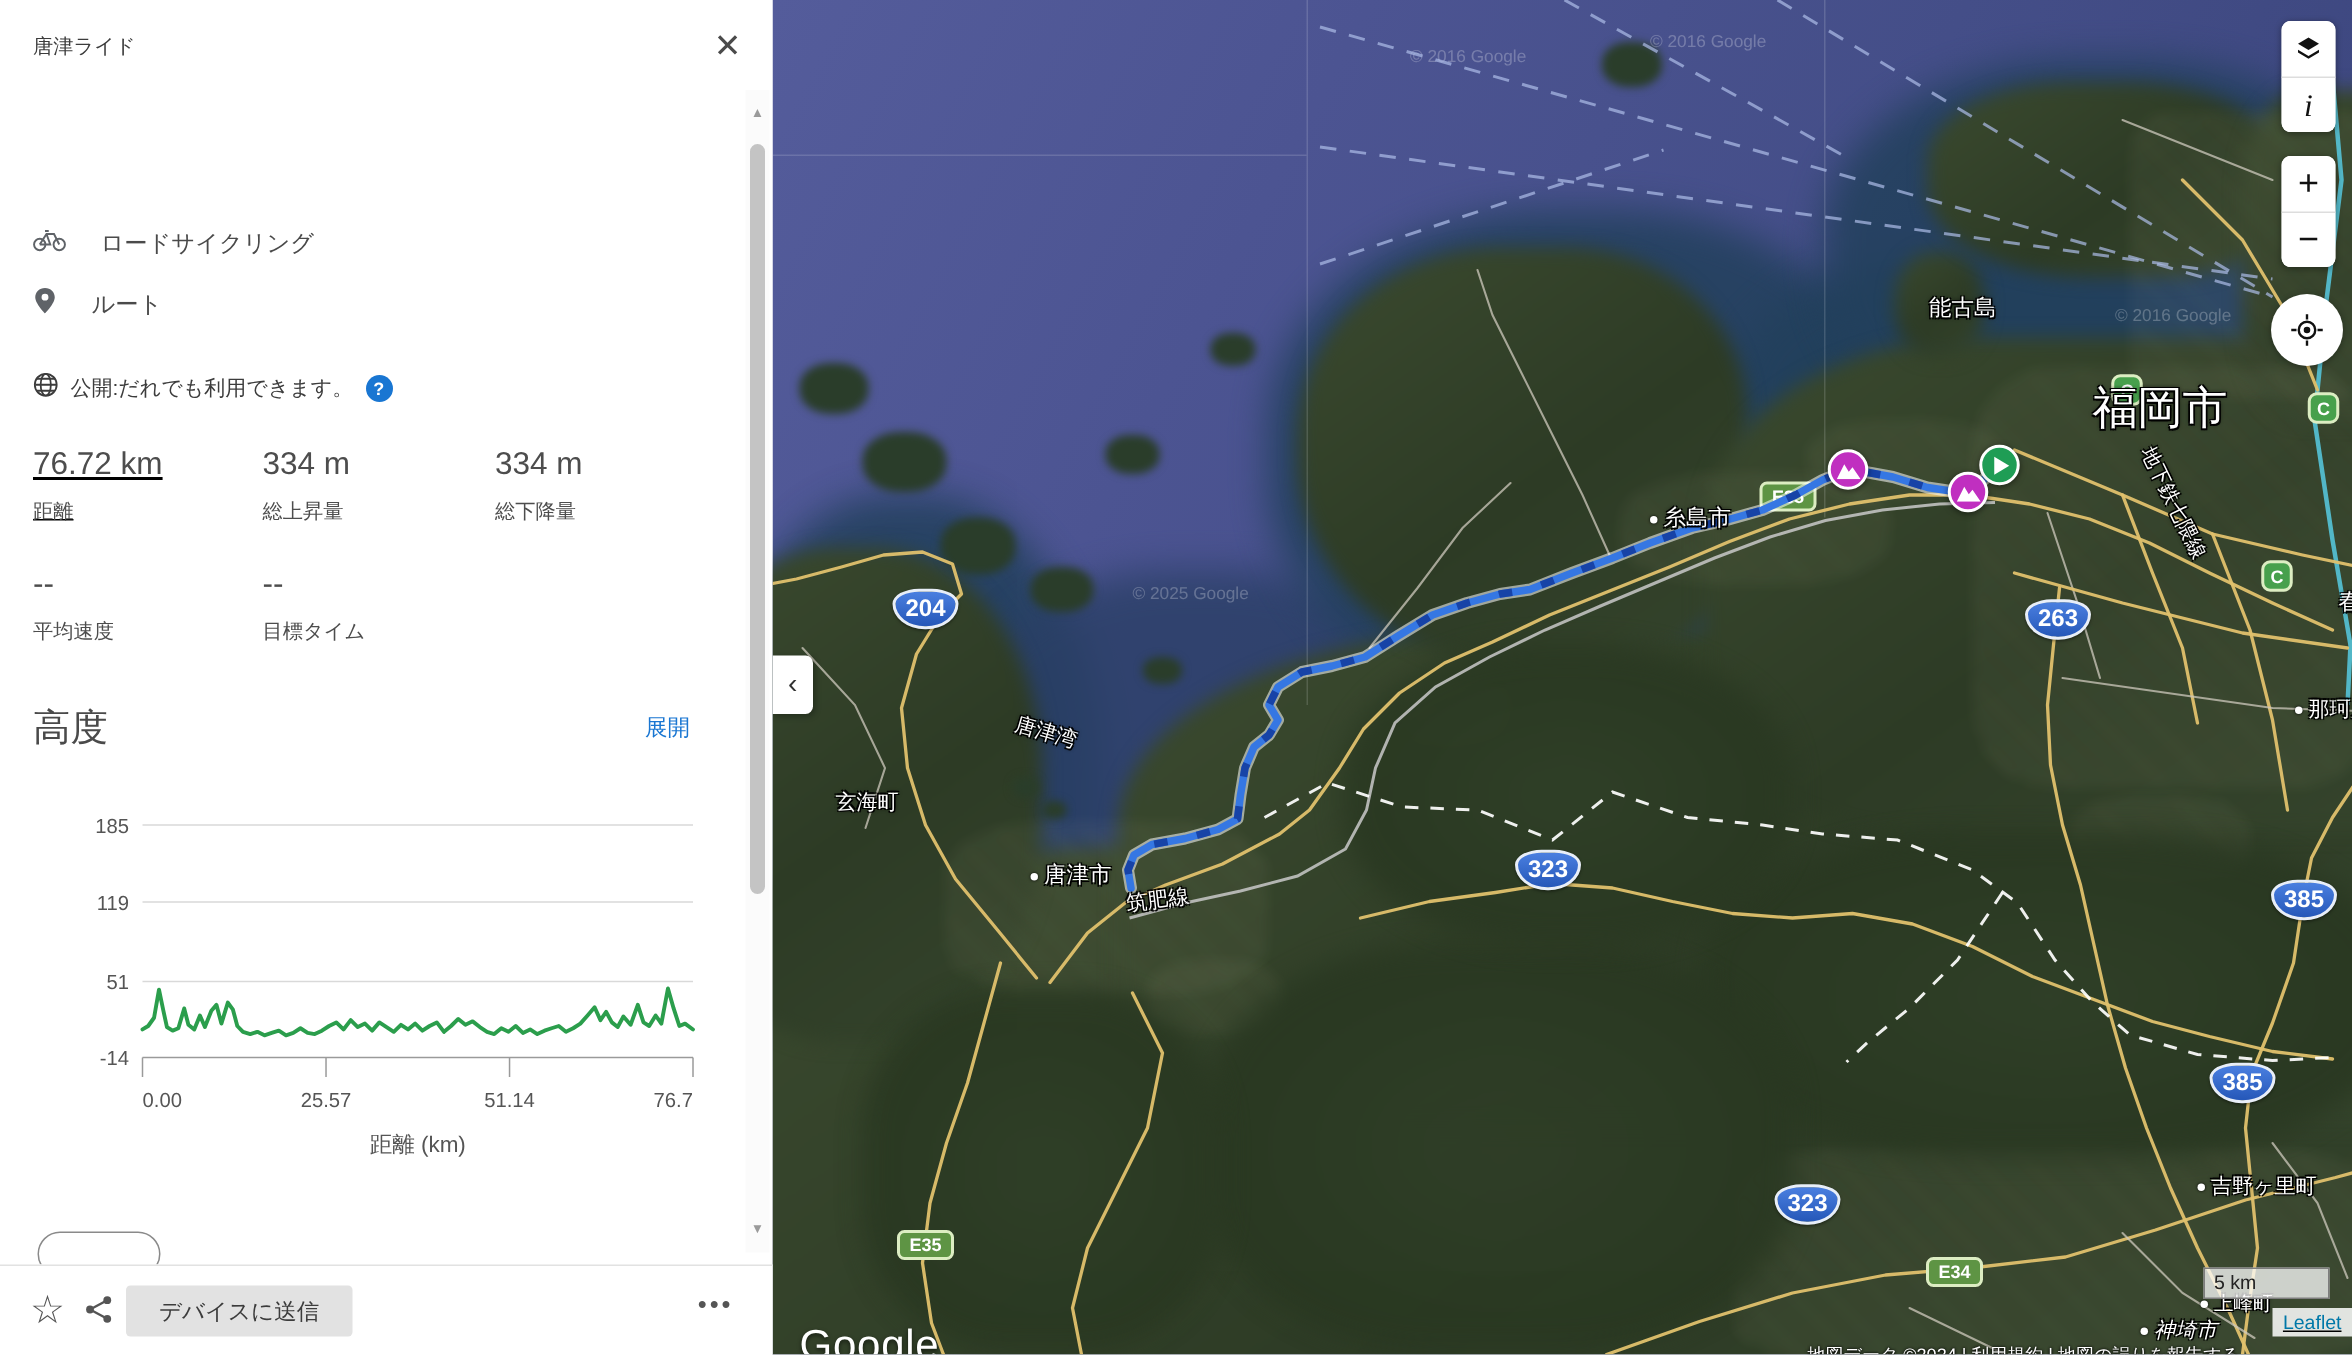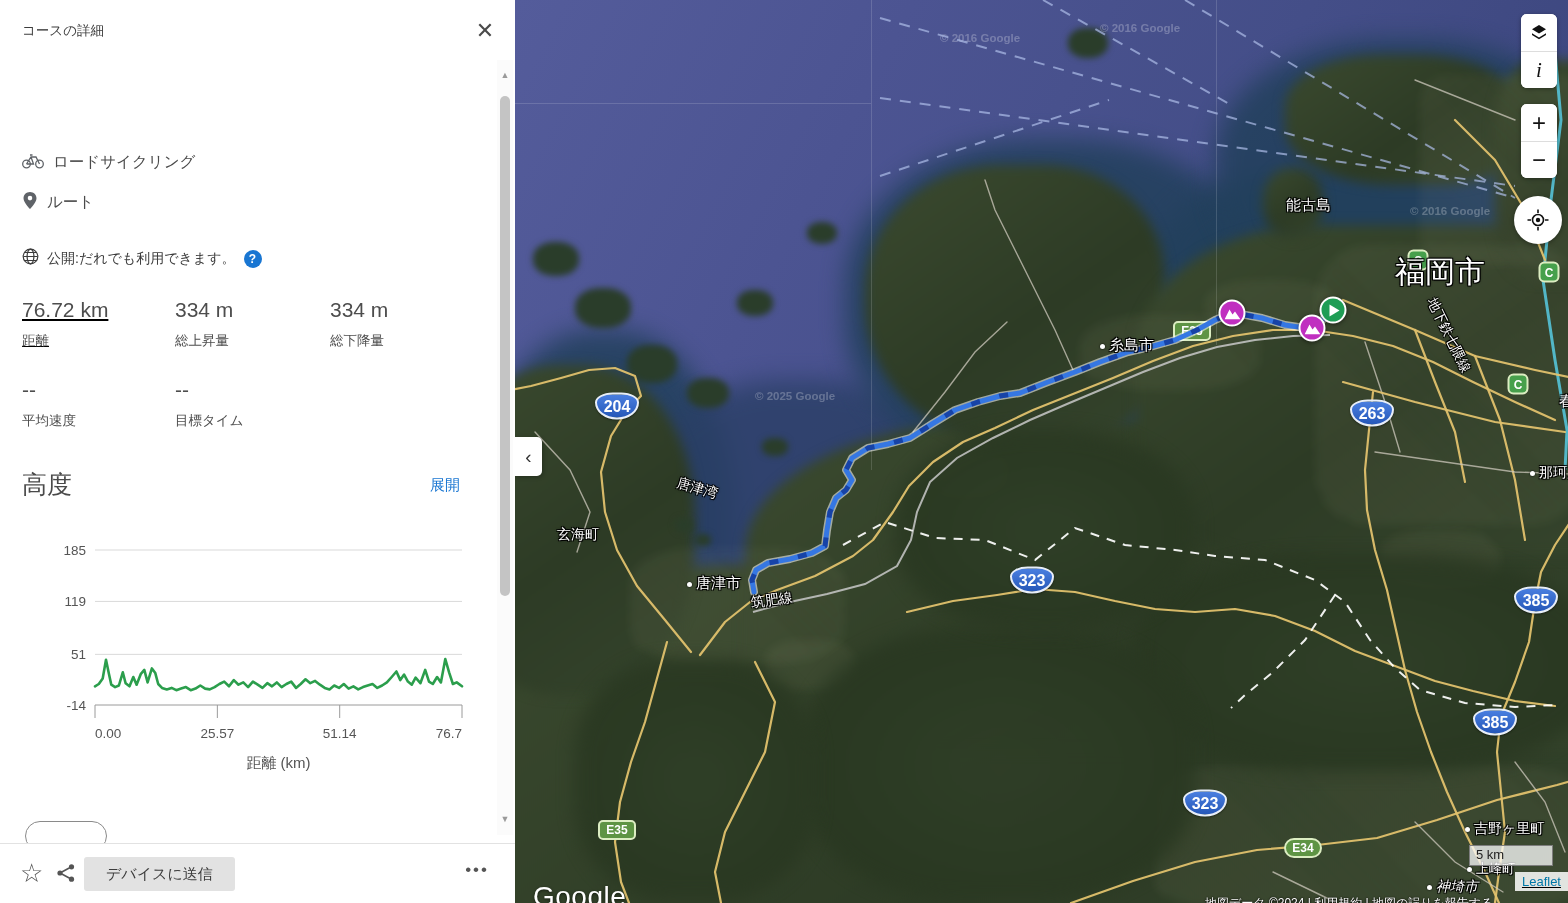--- a/index.html
+++ b/index.html
@@ -111,7 +111,7 @@
 <div id="stage">
 
   <aside id="panel">
-    <div class="panel-header-title">コースの詳細</div>
+    <div class="panel-header-title">唐津ライド</div>
     <button class="panel-close">✕</button>
 
     <div id="panel-content">

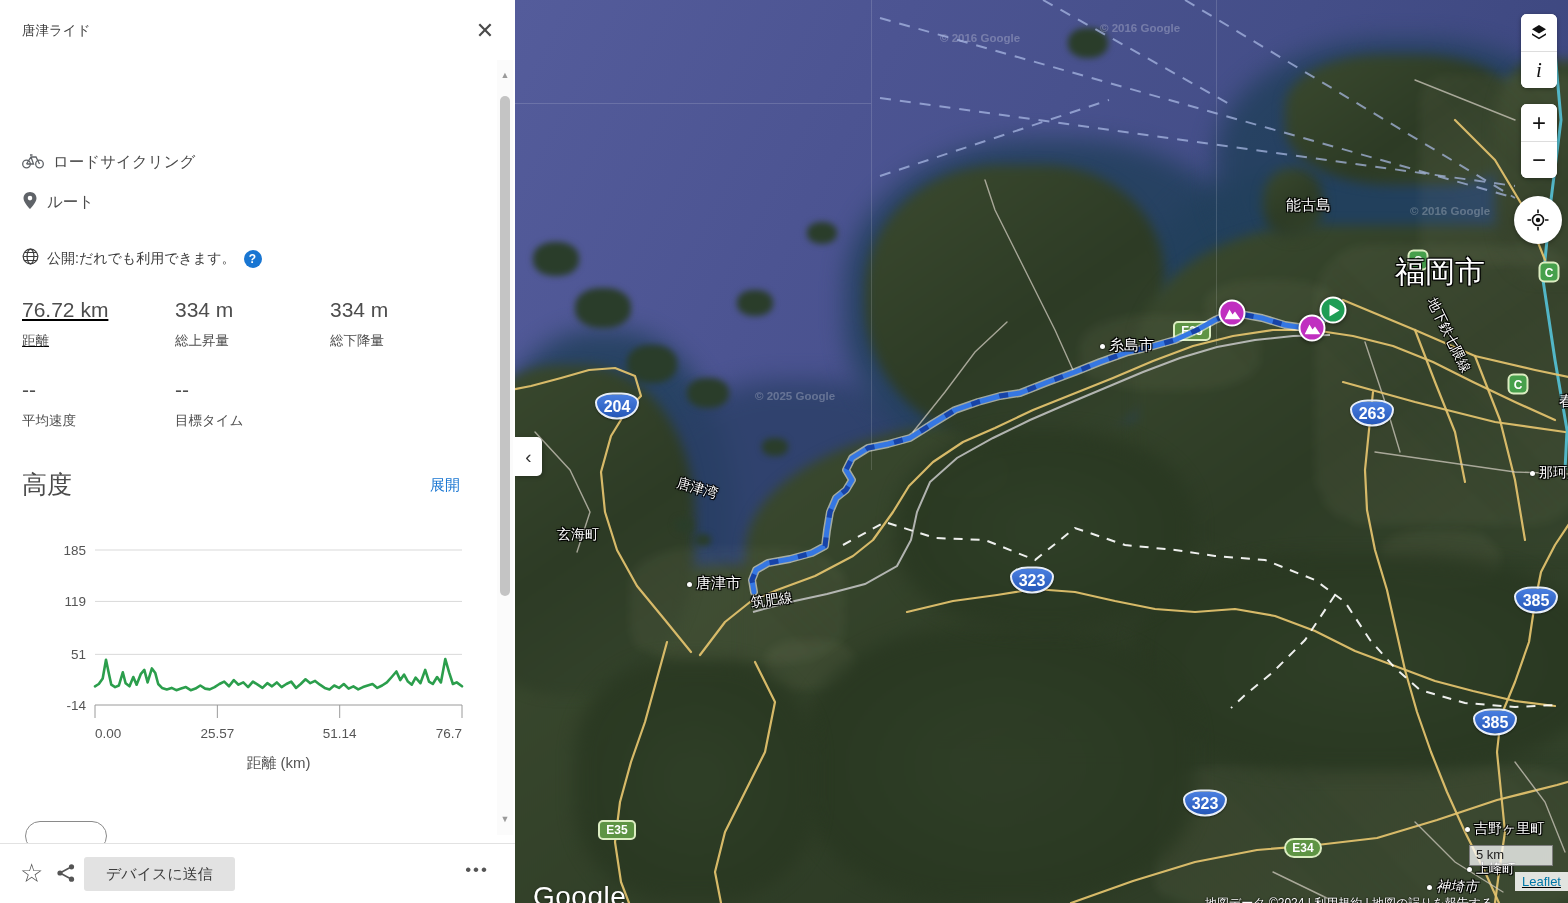--- a/index.html
+++ b/index.html
@@ -83,7 +83,7 @@
   .marker.start .tri { width:0; height:0; border-left:10px solid #fff; border-top:6px solid transparent;
     border-bottom:6px solid transparent; margin-left:3px; }
   .marker.climb { background:#c02fc0; }
-  .wm { position:absolute; color:rgba(255,255,255,.25); font-size:11.5px; z-index:5;font-weight:bold; }
+  .wm { position:absolute; color:rgba(255,255,255,.25); font-size:11.5px; z-index:5; }
   
   .ctrl-group { position:absolute; left:1006px; width:36px; background:#fff; border-radius:6px;
     box-shadow:0 1px 4px rgba(0,0,0,.35); z-index:10; overflow:hidden; }

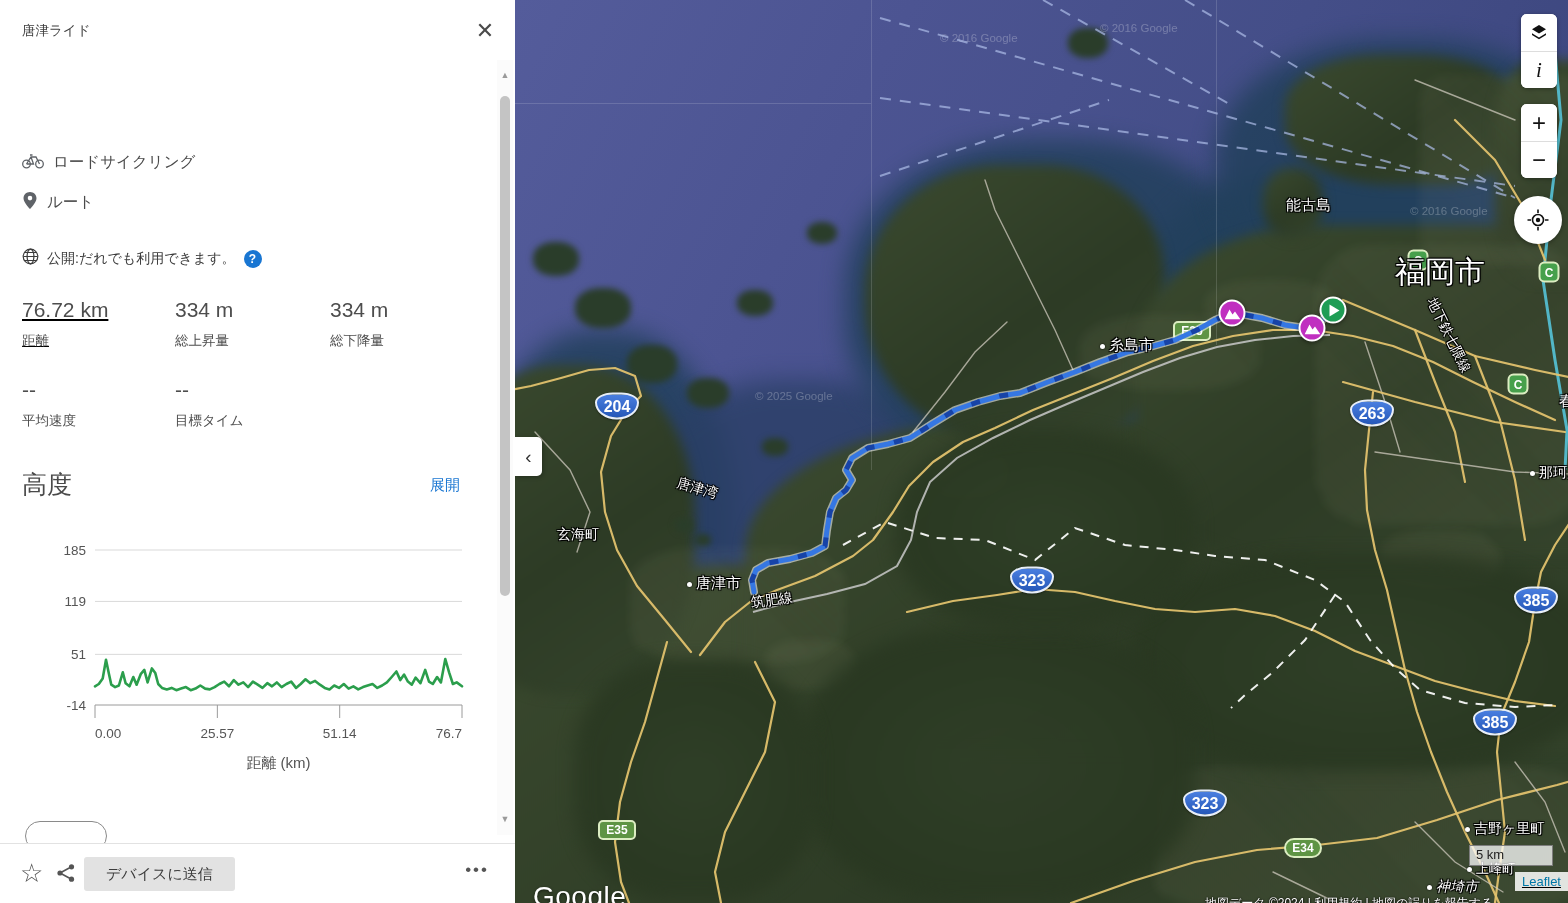--- a/index.html
+++ b/index.html
@@ -14,7 +14,7 @@
     font-size:22px; color:#4a4a4a; cursor:pointer; }
   #panel-content { position:absolute; left:0; top:48px; width:497px; height:795px; overflow:hidden; }
   .course-title { position:absolute; left:22px; top:44px; font-size:34px; font-weight:400; color:#6f6f6f; }
-  .meta-row { position:absolute; left:22px; display:flex; align-items:center; gap:9px; }
+  .meta-row { position:absolute; left:22px; display:flex; align-items:center; gap:23px; }
   .meta-row .txt { font-size:15.5px; color:#4a4a4a; }
   .link-blue { color:#1976d2; text-decoration:none; cursor:pointer; }
   .privacy-row { position:absolute; left:22px; top:200px; display:flex; align-items:center; gap:8px; }

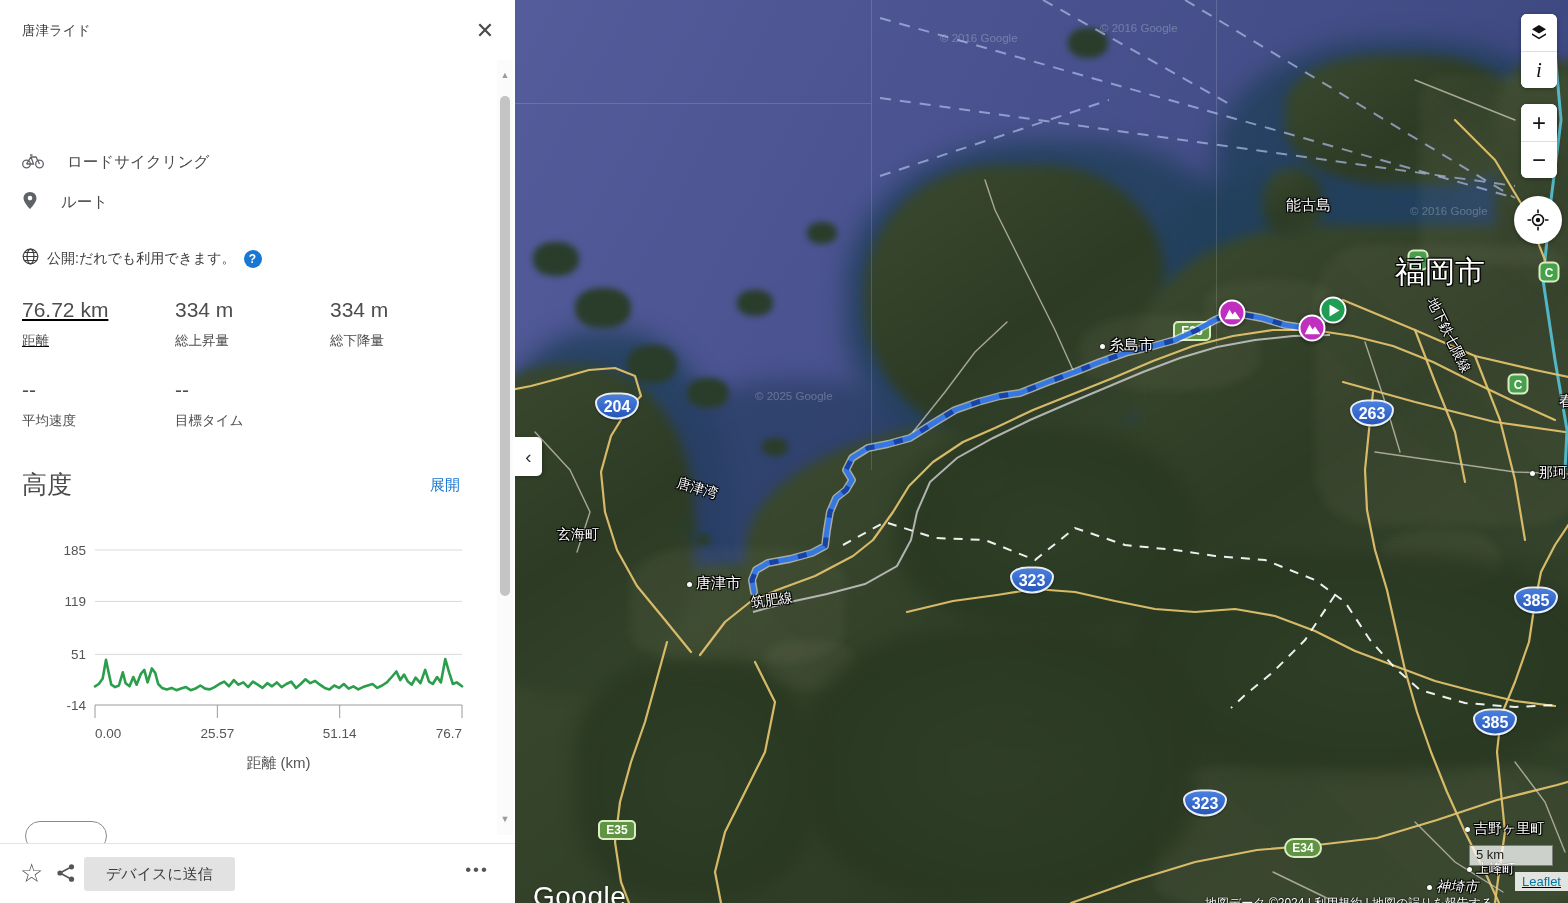--- a/index.html
+++ b/index.html
@@ -321,7 +321,7 @@
         <div class="map-label" style="left: 172px; top: 574px; font-size: 15px;"><span class="label-dot"></span>唐津市</div>
         <div class="map-label" style="left: 236px; top: 594px; font-size: 14px; transform: rotate(-7deg); transform-origin: left center;">筑肥線</div>
         <div class="map-label" style="left: 1015px; top: 464px; font-size: 14px;"><span class="label-dot"></span>那珂川</div>
-        <div class="map-label" style="left: 950px; top: 782px; font-size: 14px; margin-top: 38px;"><span class="label-dot"></span>吉野ヶ里町</div>
+        <div class="map-label" style="left: 950px; top: 782px; font-size: 14px;"><span class="label-dot"></span>吉野ヶ里町</div>
         <div class="map-label" style="left: 952px; top: 860px; font-size: 13px;"><span class="label-dot"></span>上峰町</div>
         <div class="map-label" style="left: 912px; top: 878px; font-size: 14px; font-style: italic;"><span class="label-dot"></span>神埼市</div>
         <div class="map-label" style="left: 1044px; top: 392px; font-size: 15px;">春</div>

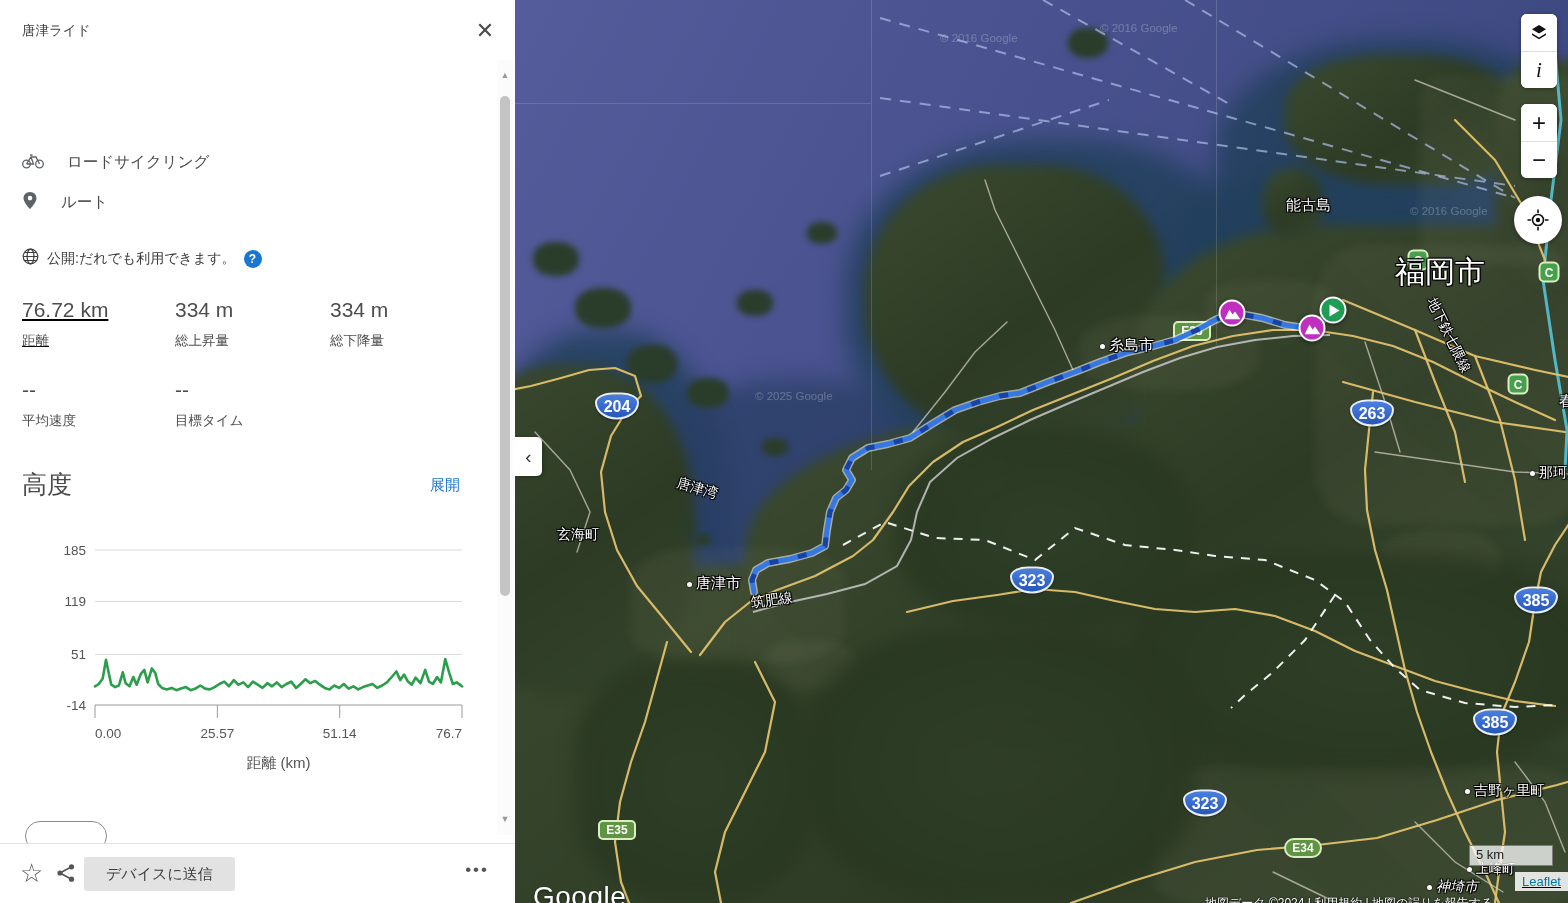--- a/index.html
+++ b/index.html
@@ -308,7 +308,7 @@
         <div class="shield national" style="left: 1021px; top: 600px;">385</div>
         <div class="shield national" style="left: 980px; top: 722px;">385</div>
         <div class="shield expressway" style="left: 102px; top: 830px;">E35</div>
-        <div class="shield expressway" style="left: 788px; top: 848px; border-radius: 10px;">E34</div>
+        <div class="shield expressway" style="left: 788px; top: 848px;">E34</div>
         <div class="shield cshield" style="left: 903px; top: 260px;">C</div>
         <div class="shield cshield" style="left: 1034px; top: 272px;">C</div>
         <div class="shield cshield" style="left: 1003px; top: 384px;">C</div>

